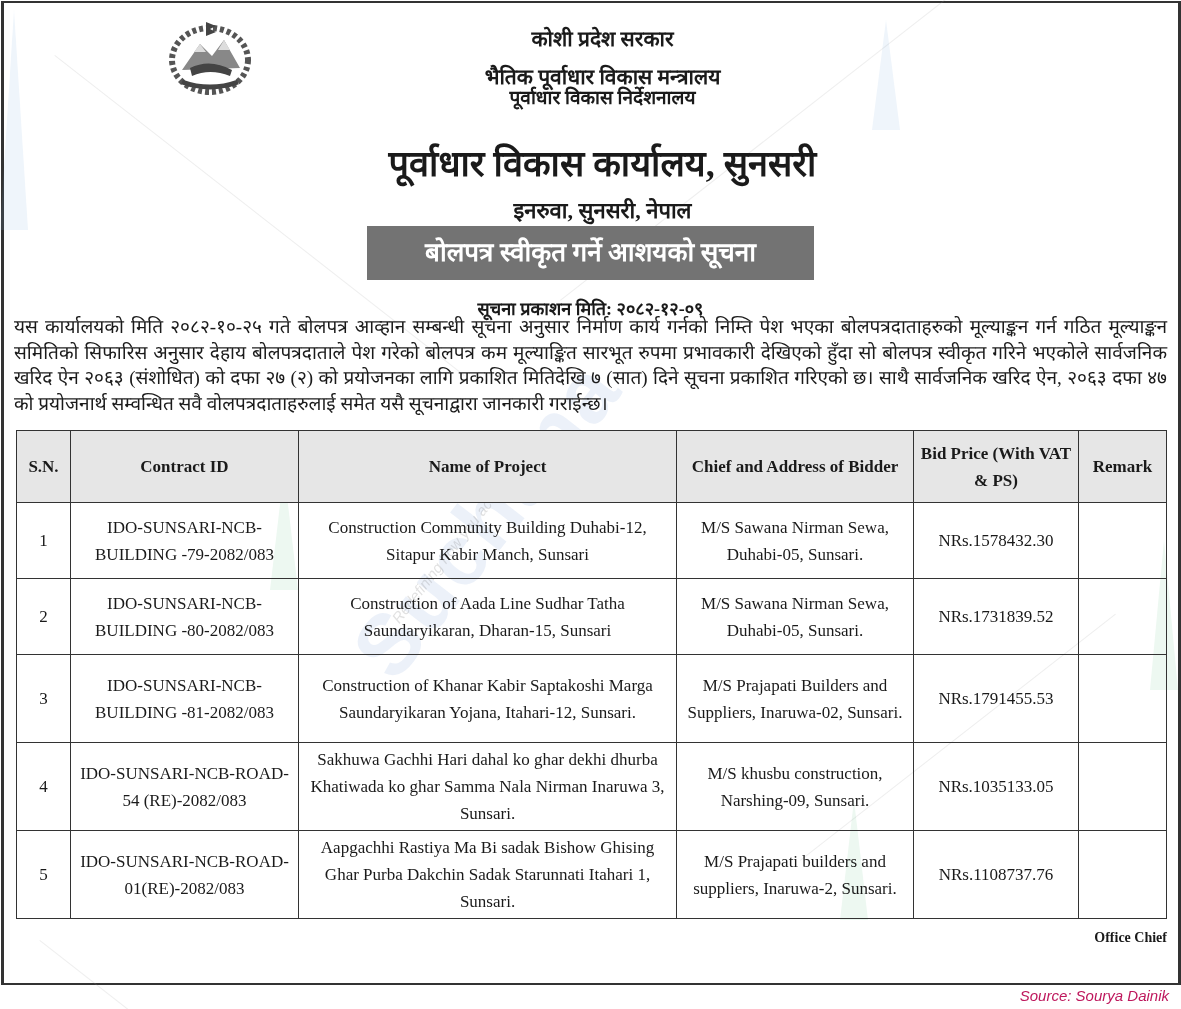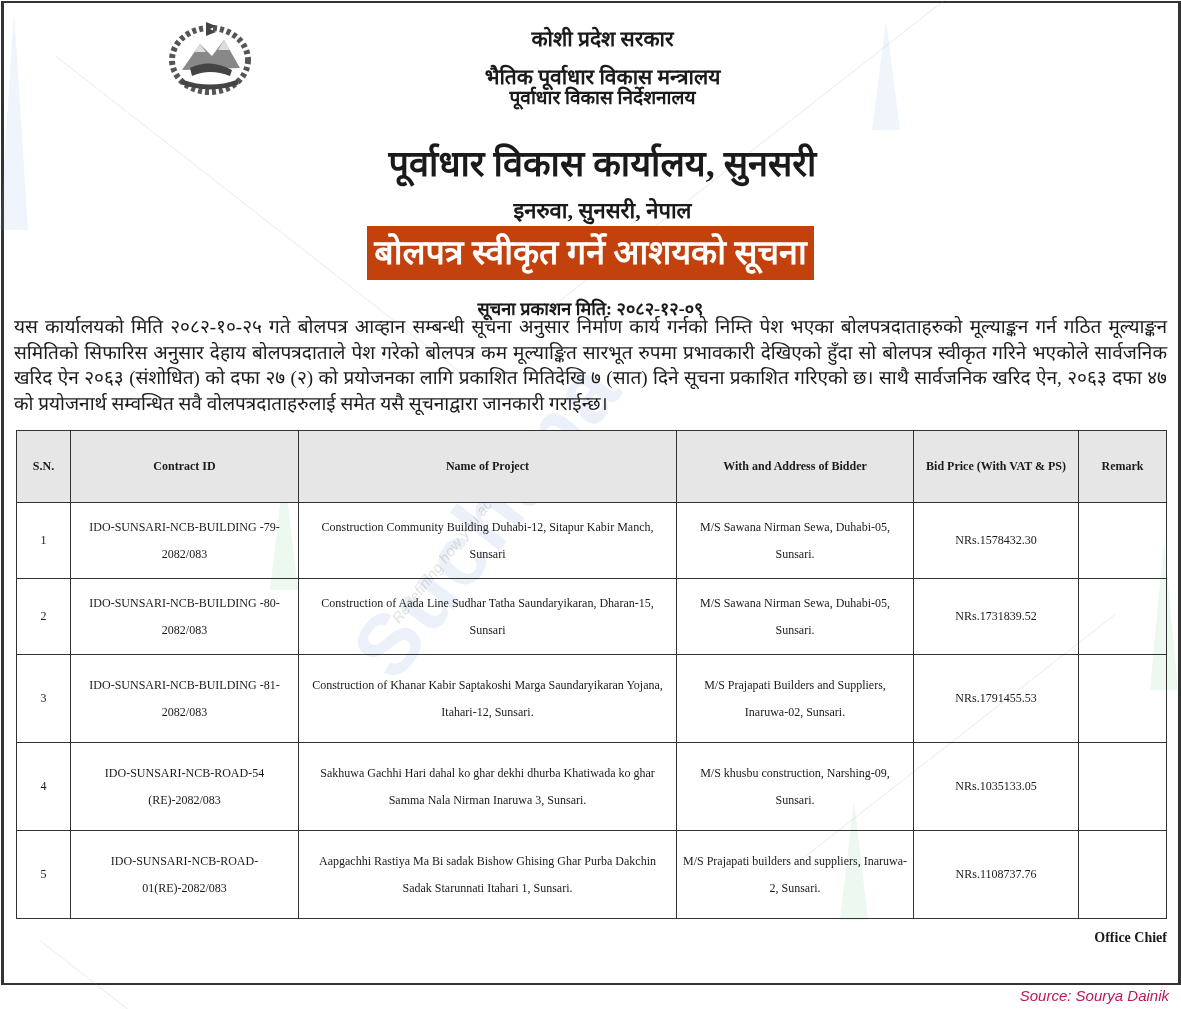--- a/index.html
+++ b/index.html
@@ -21,8 +21,8 @@
   .h3 { top: 84px; font-size: 19px; }
   .h4 { top: 138px; font-size: 36px; }
   .h5 { top: 194px; font-size: 22px; font-family: Liberation Serif, serif; }
-  .banner { position: absolute; left: 367px; top: 226px; width: 447px; height: 54px; background: #c2410c;
-            color: #fff; font-size: 34px; font-weight: bold; text-align: center; line-height: 54px; }
+  .banner { position: absolute; left: 367px; top: 226px; width: 447px; height: 54px; background: #737373;
+            color: #fff; font-size: 26px; font-weight: bold; text-align: center; line-height: 54px; }
   .pubdate { position: absolute; left: 0; top: 284px; width: 1181px; text-align: center; font-weight: bold; font-size: 18px; margin-top: 12px; }
   .para { position: absolute; left: 14px; top: 314px; width: 1153px; font-size: 19px; line-height: 25.5px;
           text-align: justify; text-align-last: left; }

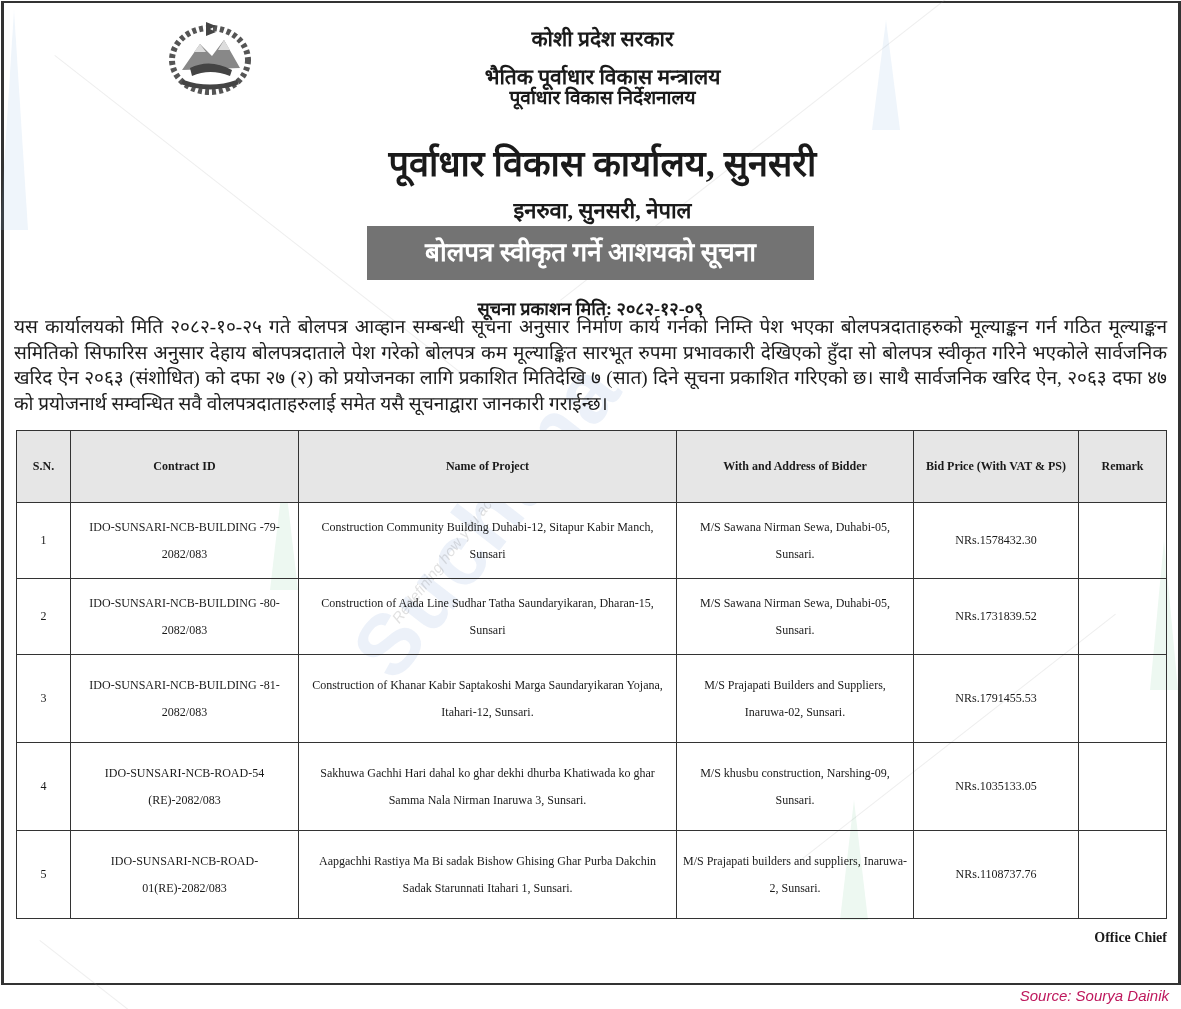--- a/index.html
+++ b/index.html
@@ -27,7 +27,7 @@
   .para { position: absolute; left: 14px; top: 314px; width: 1153px; font-size: 19px; line-height: 25.5px;
           text-align: justify; text-align-last: left; }
   table.bids { position: absolute; left: 16px; top: 430px; width: 1150px; border-collapse: collapse;
-               font-size: 12px; table-layout: fixed; }
+               font-size: 17px; table-layout: fixed; }
   table.bids th, table.bids td { border: 1.5px solid #333; text-align: center; vertical-align: middle;
                padding: 2px 6px; line-height: 27px; }
   table.bids th { background: #e6e6e6; font-weight: bold; height: 67px; }

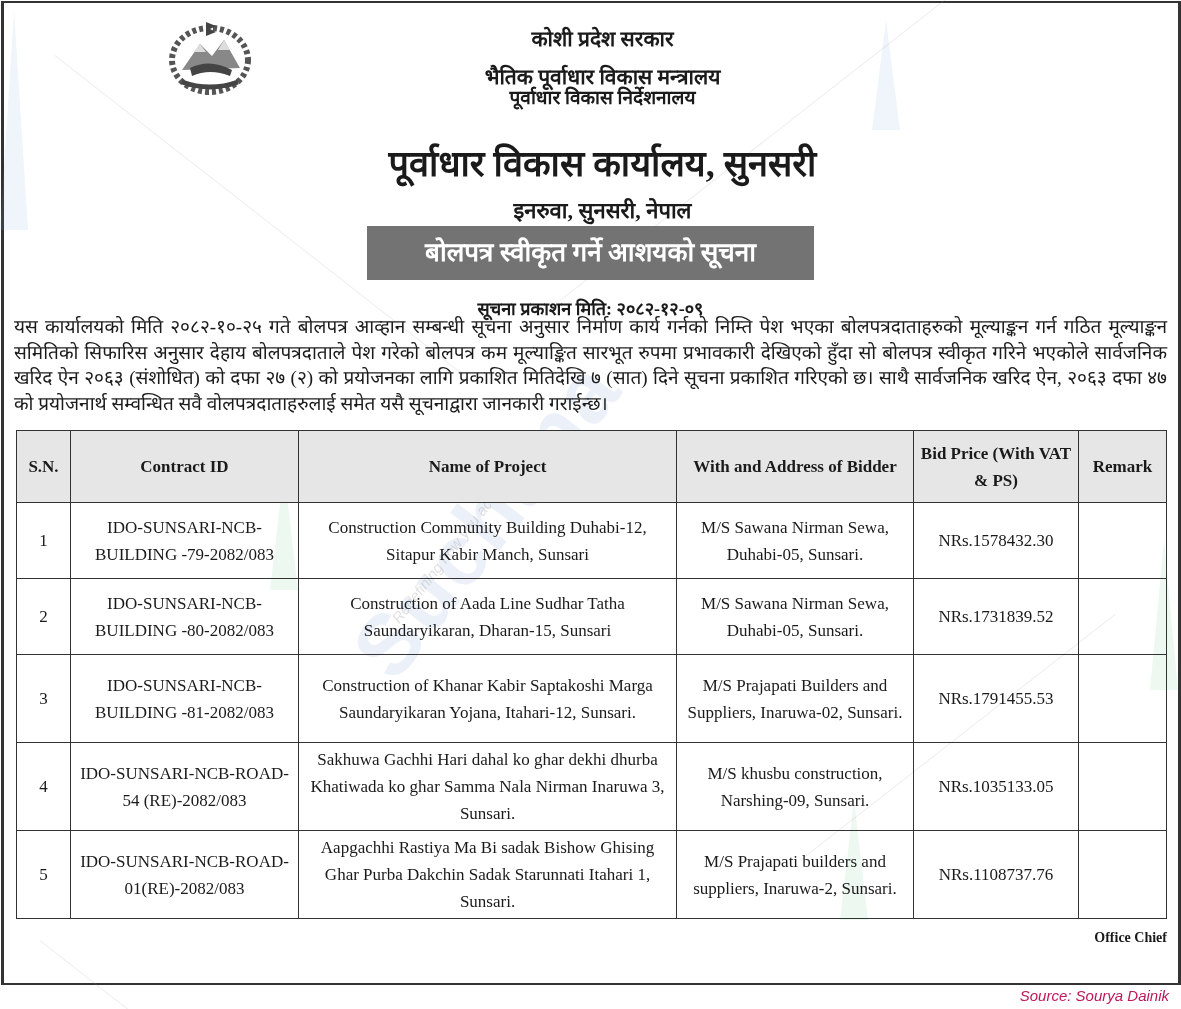--- a/index.html
+++ b/index.html
@@ -91,7 +91,7 @@
       <th>S.N.</th>
       <th>Contract ID</th>
       <th>Name of Project</th>
-      <th>With and Address of Bidder</th>
+      <th>Chief and Address of Bidder</th>
       <th>Bid Price (With VAT &amp; PS)</th>
       <th>Remark</th>
     </tr>

